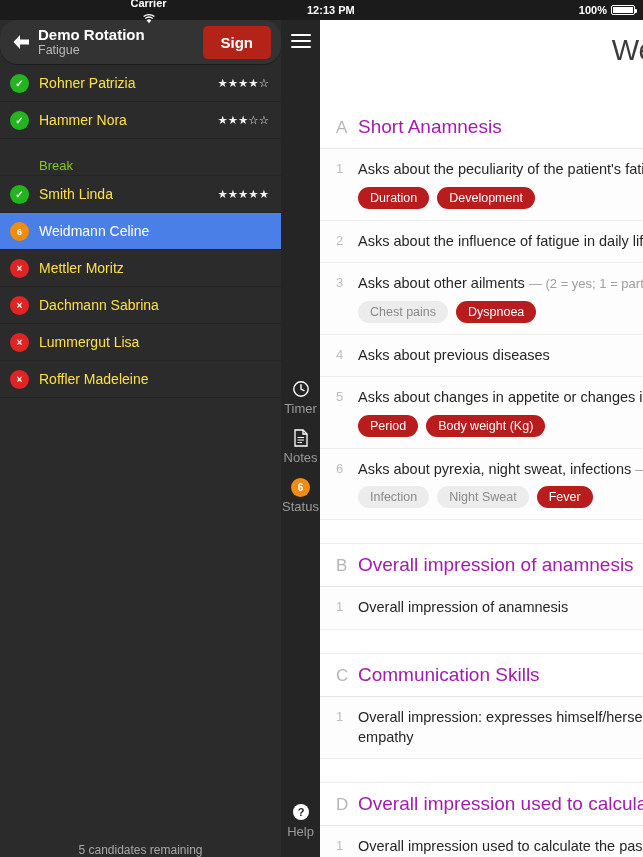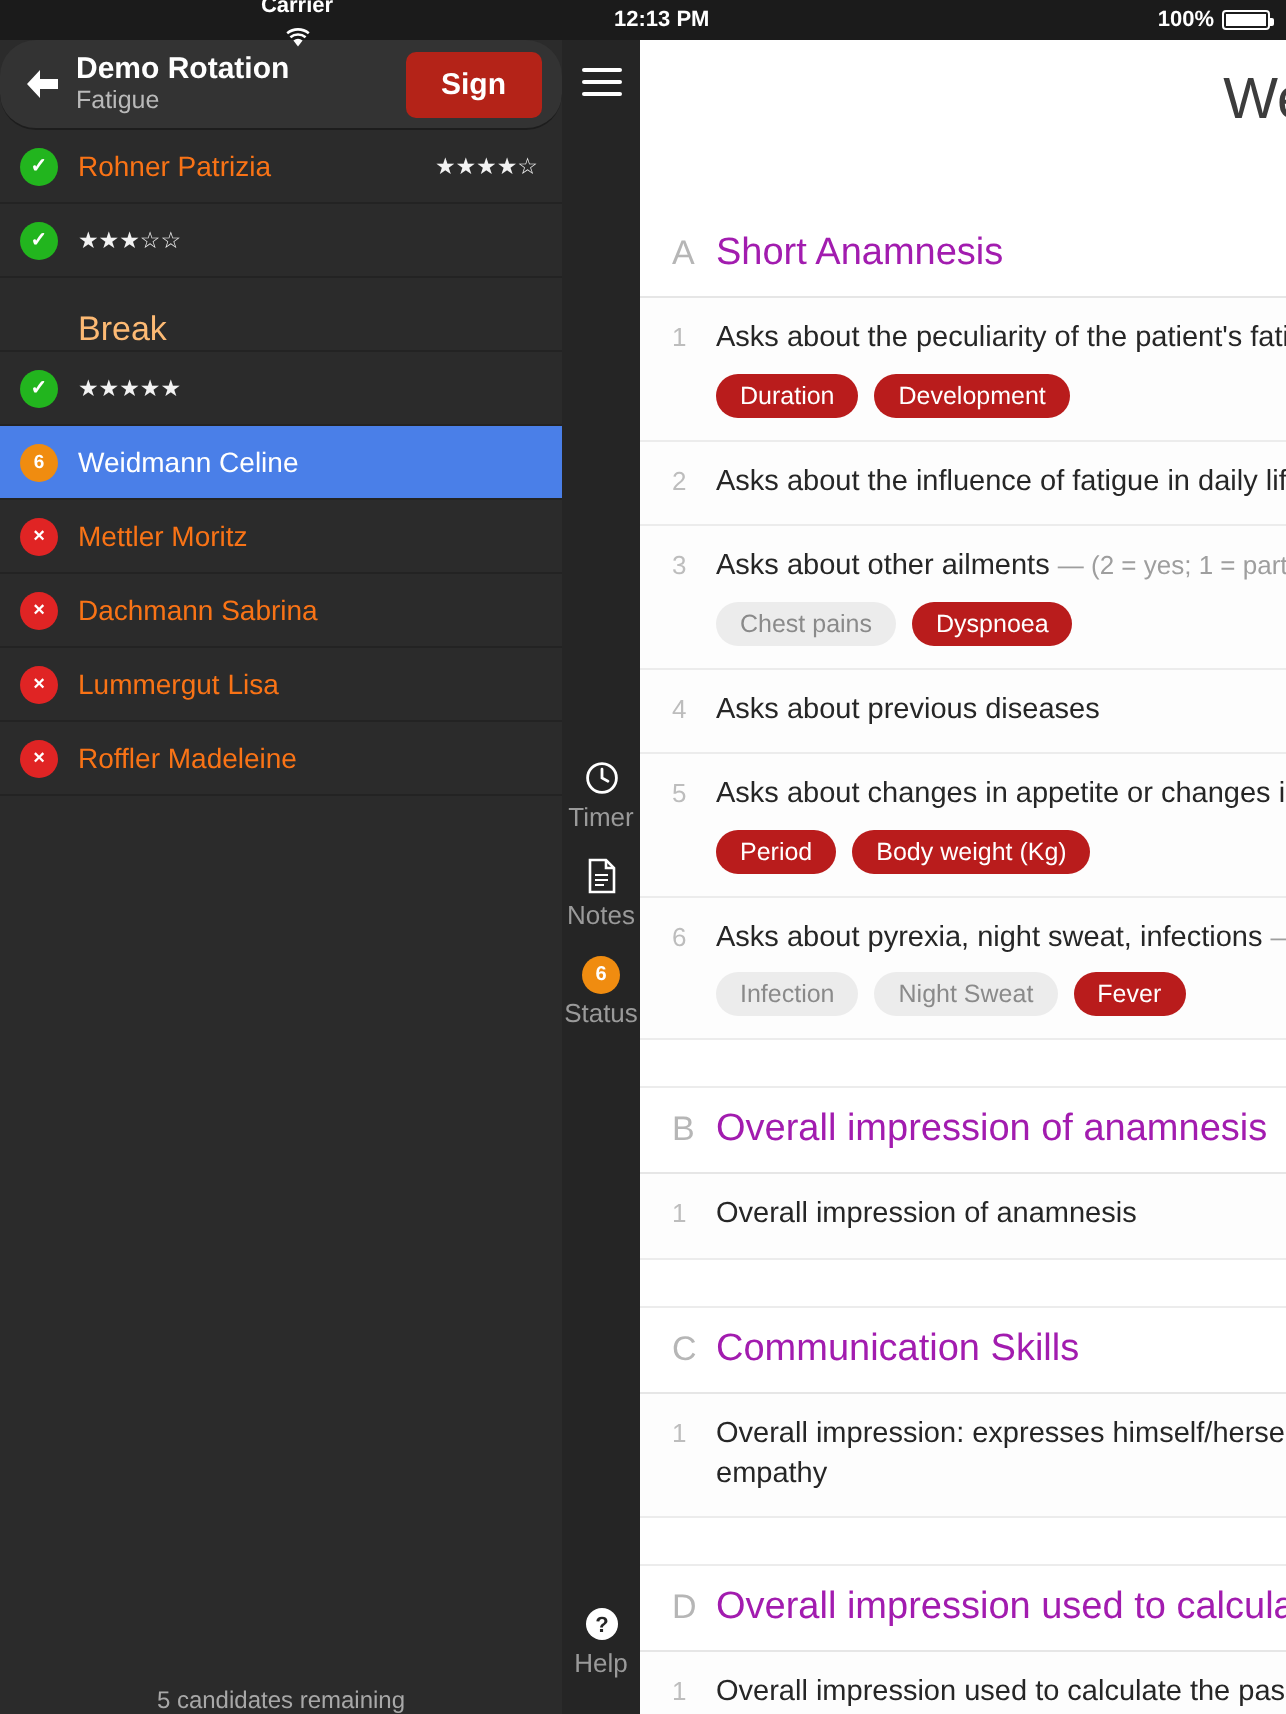--- a/index.html
+++ b/index.html
@@ -73,7 +73,7 @@
   .badge.ok { background: #22b51e; }
   .badge.no { background: #e02424; }
   .badge.num { background: #f08c10; font-size: 9.5px; }
-  .cand-name { flex: 1; color: #f97316; font-size: 14px; }
+  .cand-name { flex: 1; color: #fde047; font-size: 14px; }
   .cand-row.selected .cand-name { color: #ffffff; }
   .break-label { color: #fdba74; font-size: 17px; padding-left: 29px; margin-top: 16px; }
   .stars { color: #f2f2f2; font-size: 11.5px; letter-spacing: 0px; white-space: nowrap; }

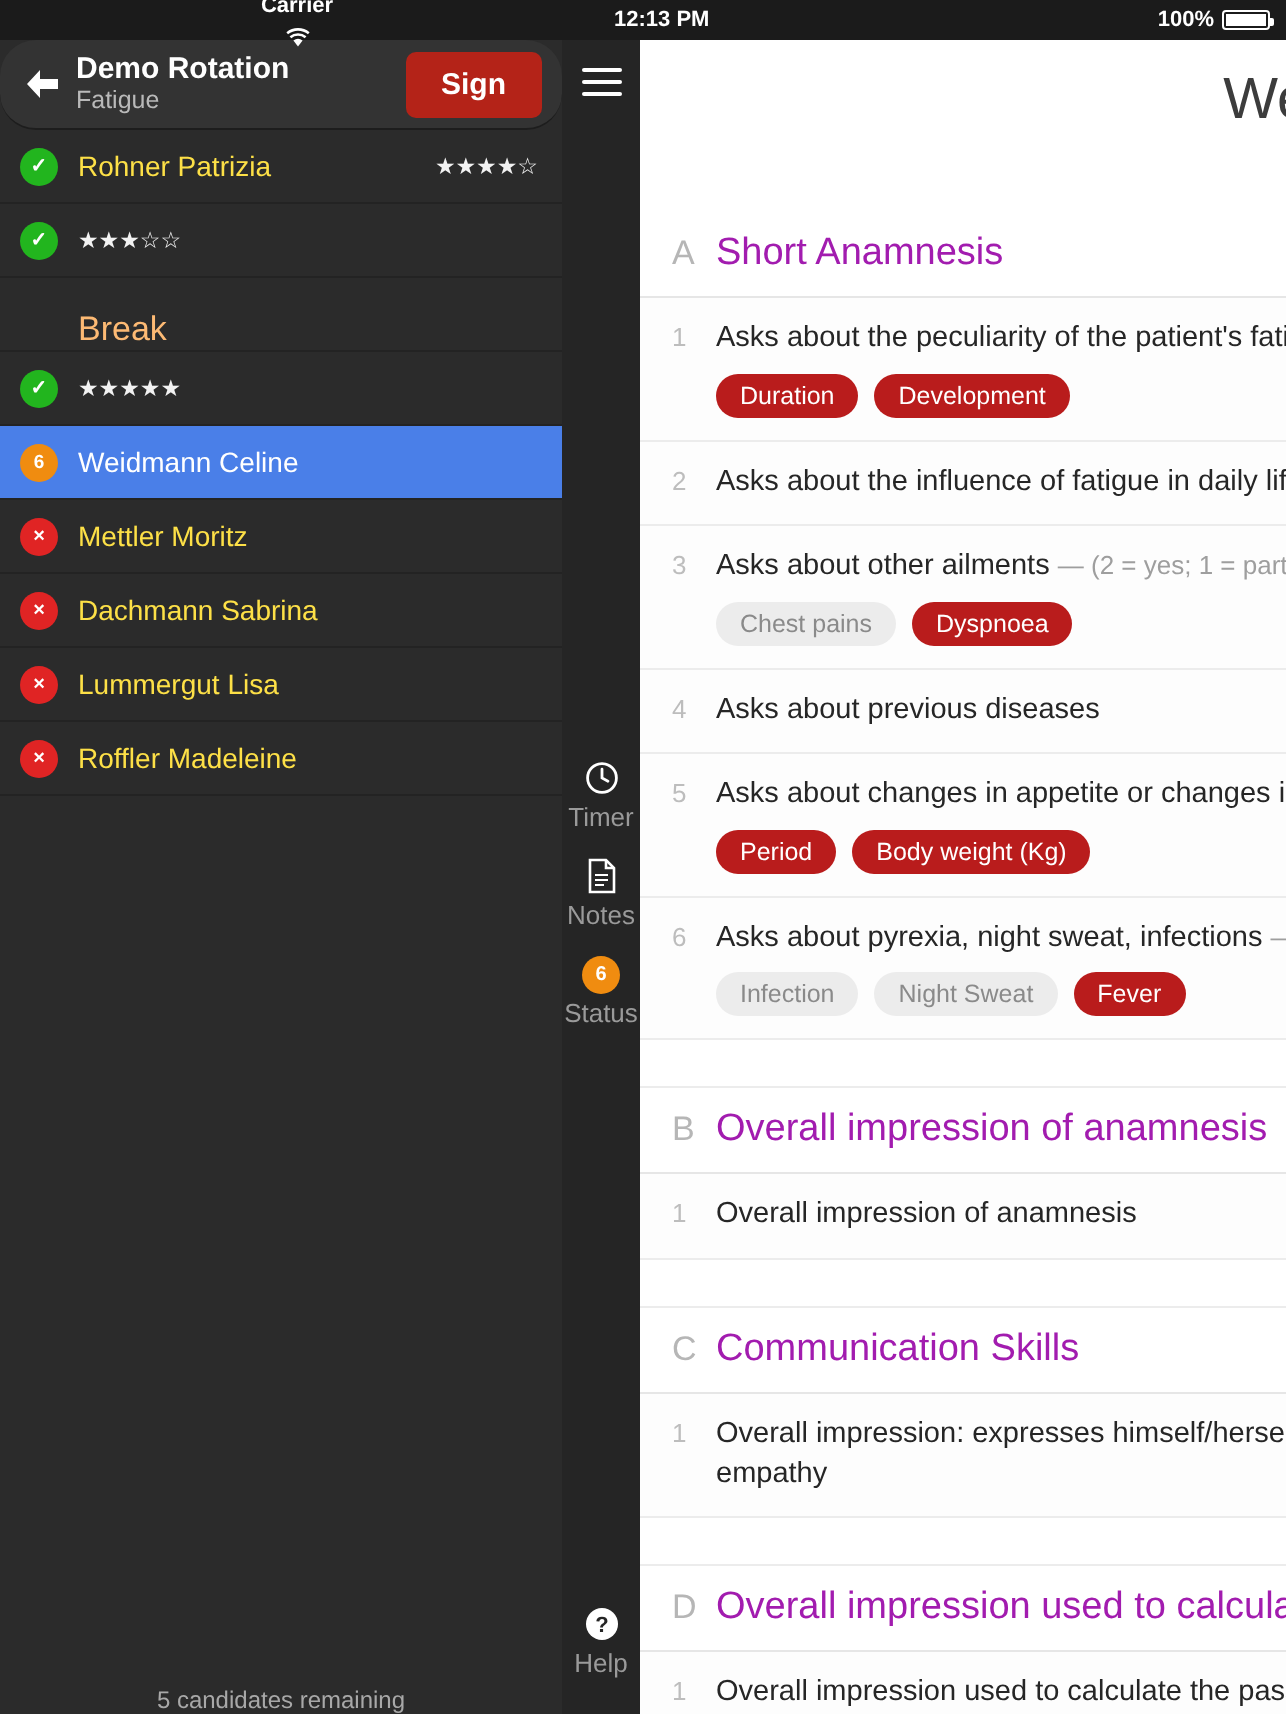--- a/index.html
+++ b/index.html
@@ -183,6 +183,7 @@
           </div>
           <div class="cand-row">
             <span class="badge ok">✓</span>
+            <span class="cand-name">Hammer Nora</span>
             <span class="stars">★★★☆☆</span>
           </div>
           <div class="cand-row break">

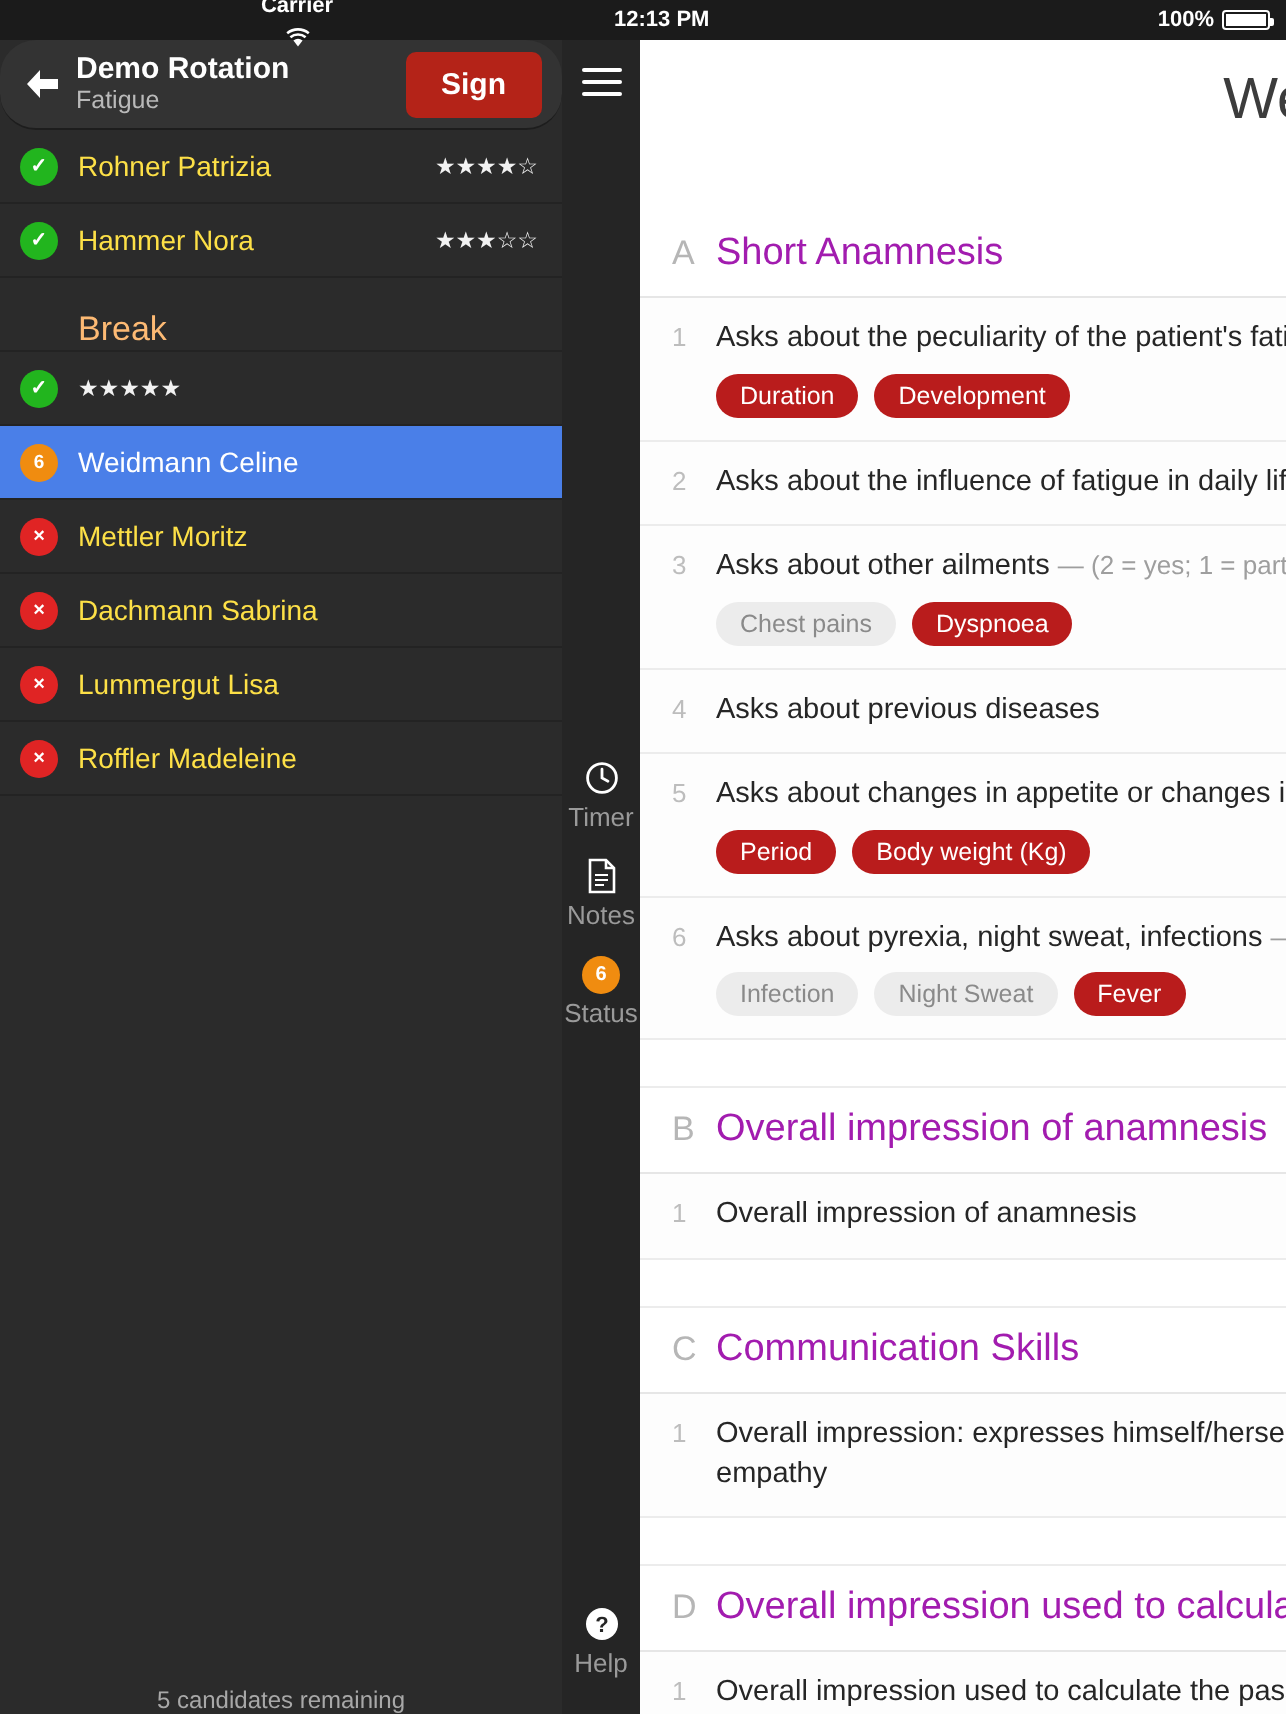--- a/index.html
+++ b/index.html
@@ -75,7 +75,7 @@
   .badge.num { background: #f08c10; font-size: 9.5px; }
   .cand-name { flex: 1; color: #fde047; font-size: 14px; }
   .cand-row.selected .cand-name { color: #ffffff; }
-  .break-label { color: #fdba74; font-size: 17px; padding-left: 29px; margin-top: 16px; }
+  .break-label { color: #84cc16; font-size: 13px; padding-left: 29px; margin-top: 16px; }
   .stars { color: #f2f2f2; font-size: 11.5px; letter-spacing: 0px; white-space: nowrap; }
   .remaining {
     text-align: center; color: #a8a8a8; font-size: 12px; padding-top: 14px;

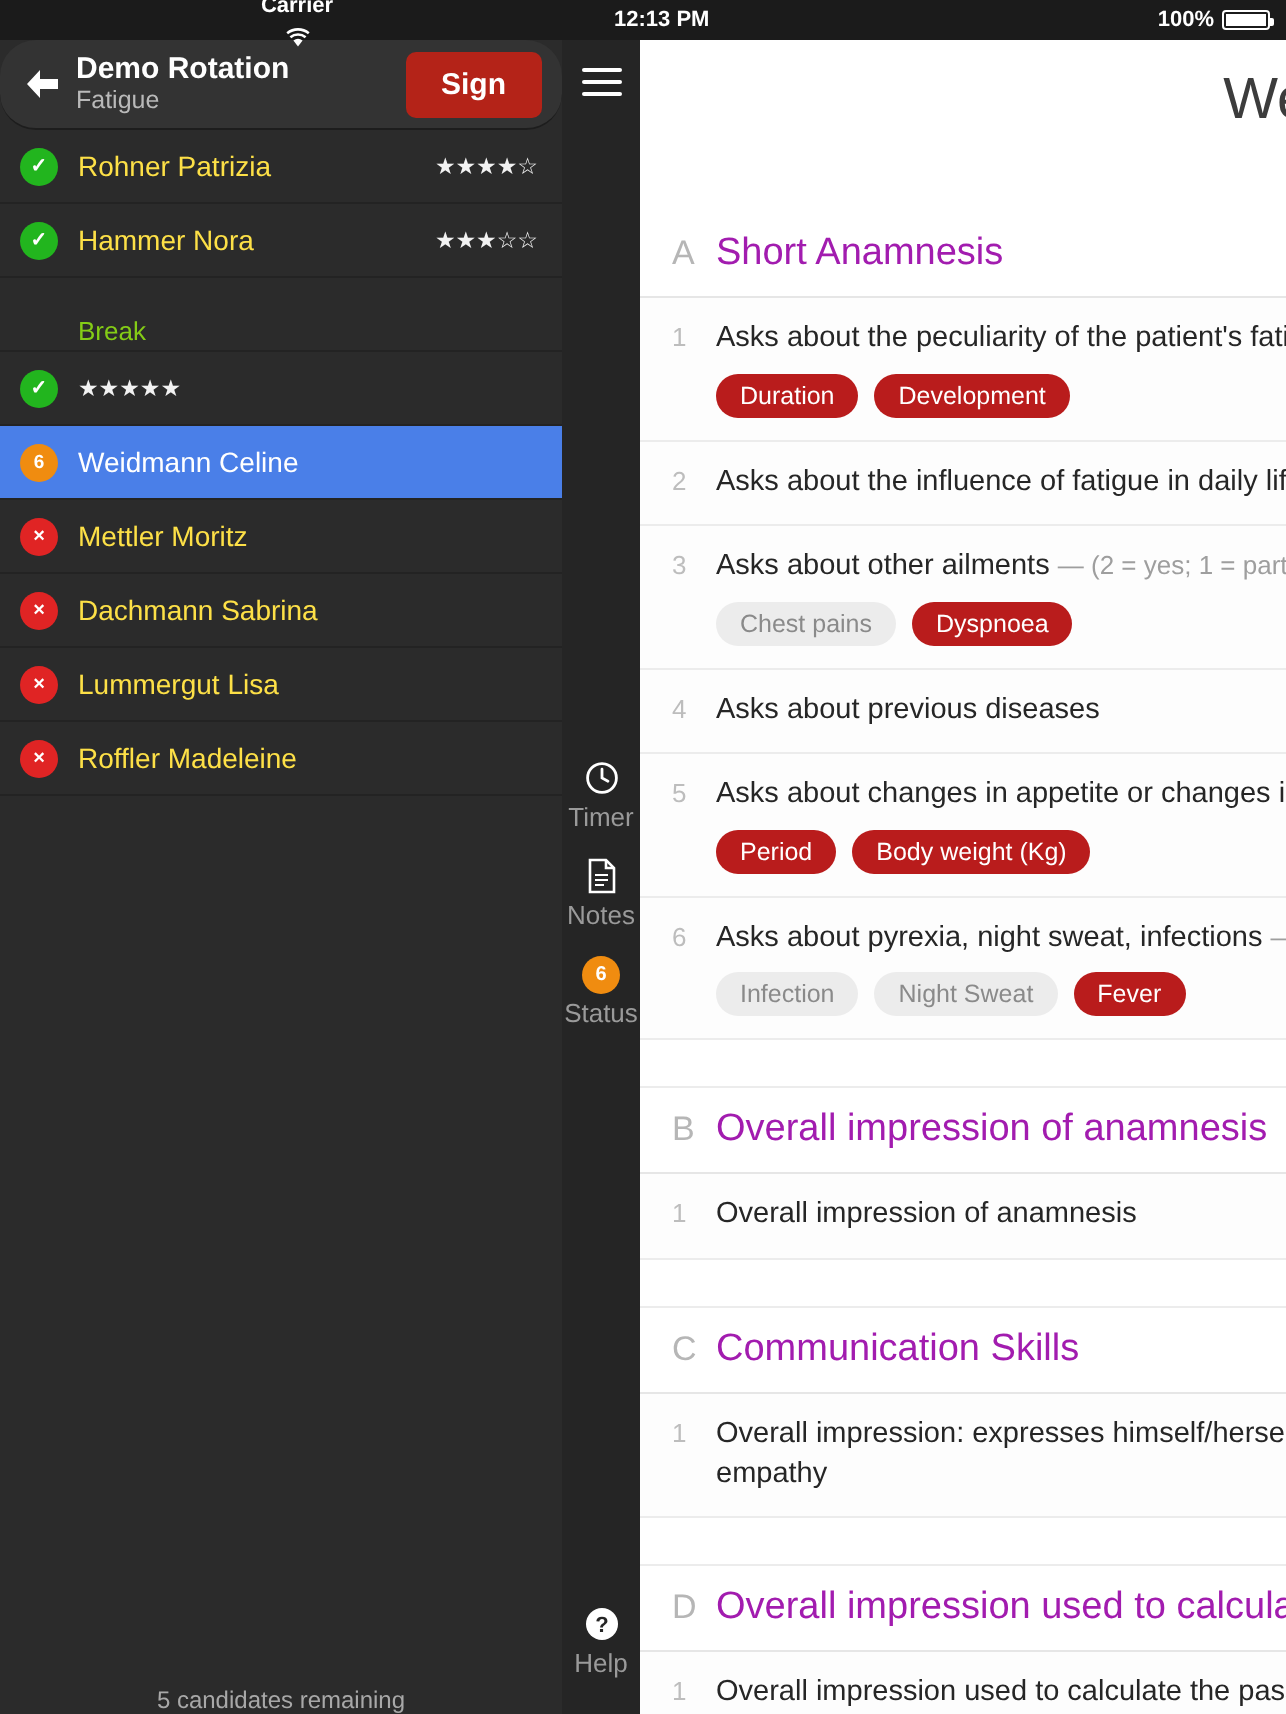--- a/index.html
+++ b/index.html
@@ -191,6 +191,7 @@
           </div>
           <div class="cand-row">
             <span class="badge ok">✓</span>
+            <span class="cand-name">Smith Linda</span>
             <span class="stars">★★★★★</span>
           </div>
           <div class="cand-row selected">

